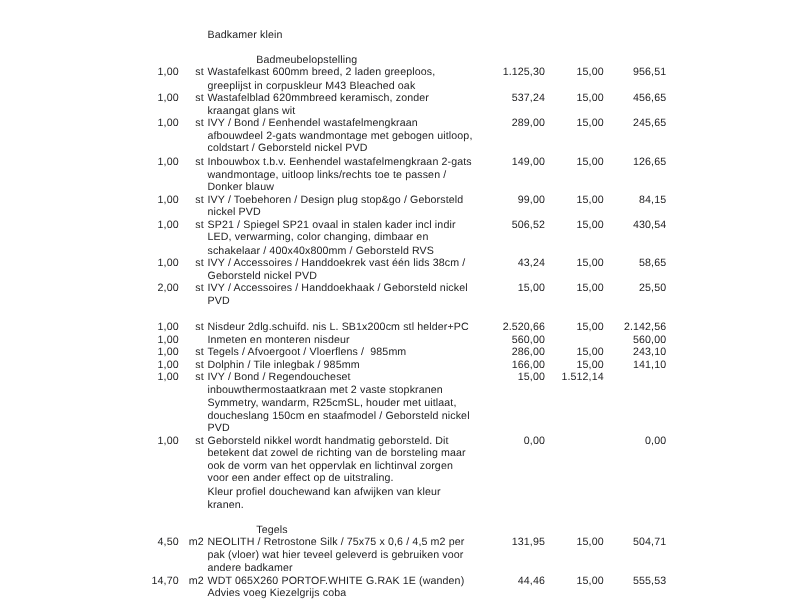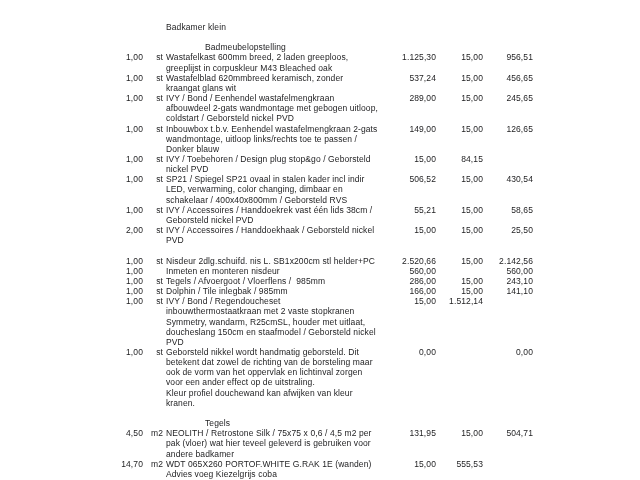--- a/index.html
+++ b/index.html
@@ -75,6 +75,7 @@
         <div class="c unit">st</div>
         <div class="c desc">IVY / Toebehoren / Design plug stop&amp;go / Geborsteld
 nickel PVD</div>
+        <div class="c price">99,00</div>
         <div class="c vat">15,00</div>
         <div class="c total">84,15</div>
       </div>

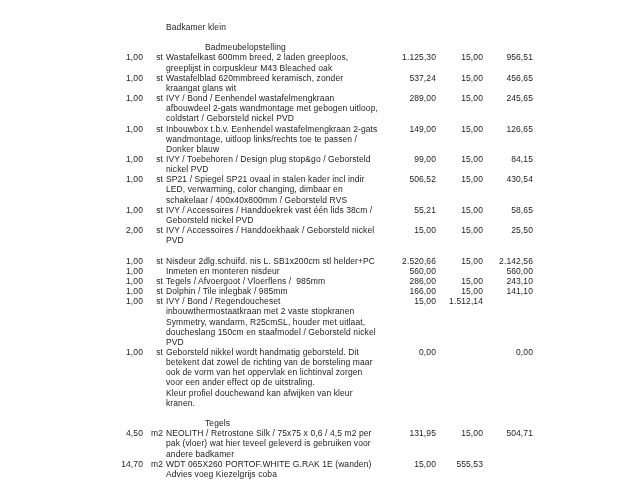--- a/index.html
+++ b/index.html
@@ -94,7 +94,7 @@
         <div class="c unit">st</div>
         <div class="c desc">IVY / Accessoires / Handdoekrek vast één lids 38cm /
 Geborsteld nickel PVD</div>
-        <div class="c price">55,21</div>
+        <div class="c price">43,24</div>
         <div class="c vat">15,00</div>
         <div class="c total">58,65</div>
       </div>

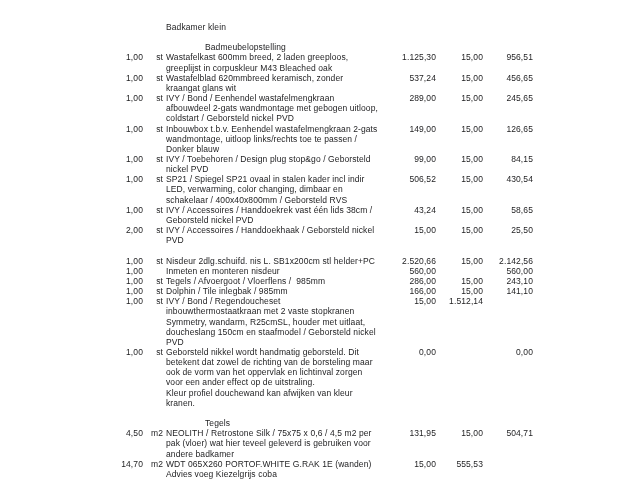--- a/index.html
+++ b/index.html
@@ -185,6 +185,7 @@
         <div class="c unit">m2</div>
         <div class="c desc">WDT 065X260 PORTOF.WHITE G.RAK 1E (wanden)
 Advies voeg Kiezelgrijs coba</div>
+        <div class="c price">44,46</div>
         <div class="c vat">15,00</div>
         <div class="c total">555,53</div>
       </div>

